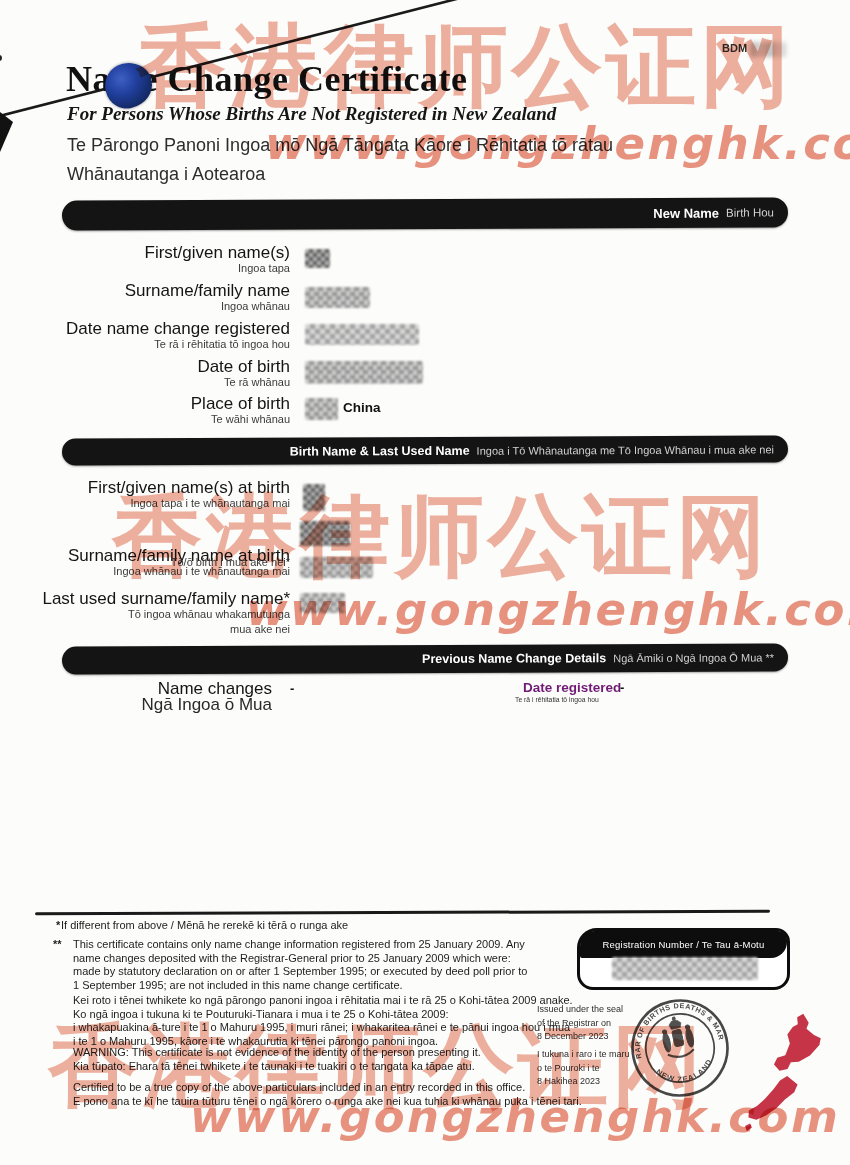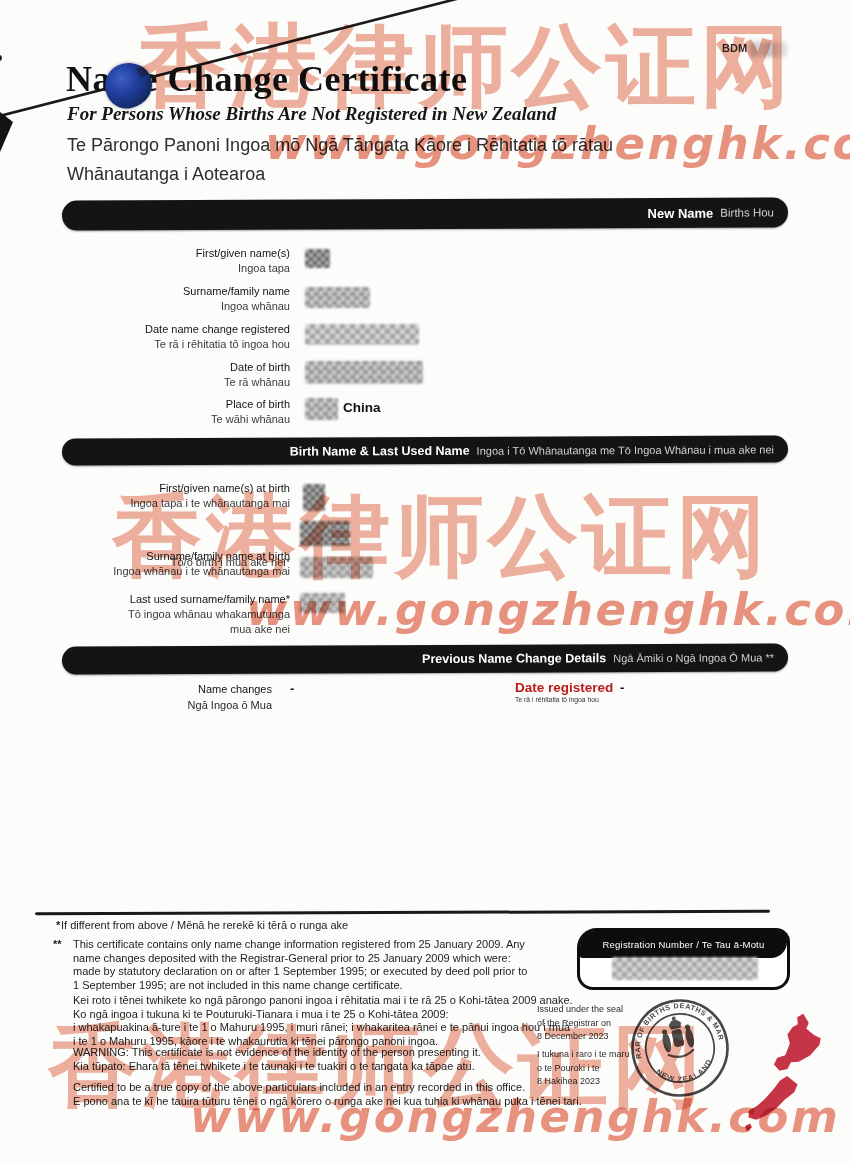--- a/index.html
+++ b/index.html
@@ -81,7 +81,7 @@
 
   <div class="bar" style="top:199px;height:30px">
     <span class="bar-en">New Name</span>
-    <span class="bar-mi">Births Hou</span>
+    <span class="bar-mi">Birth Hou</span>
   </div>
 
   <div class="flabel" style="top:245px">

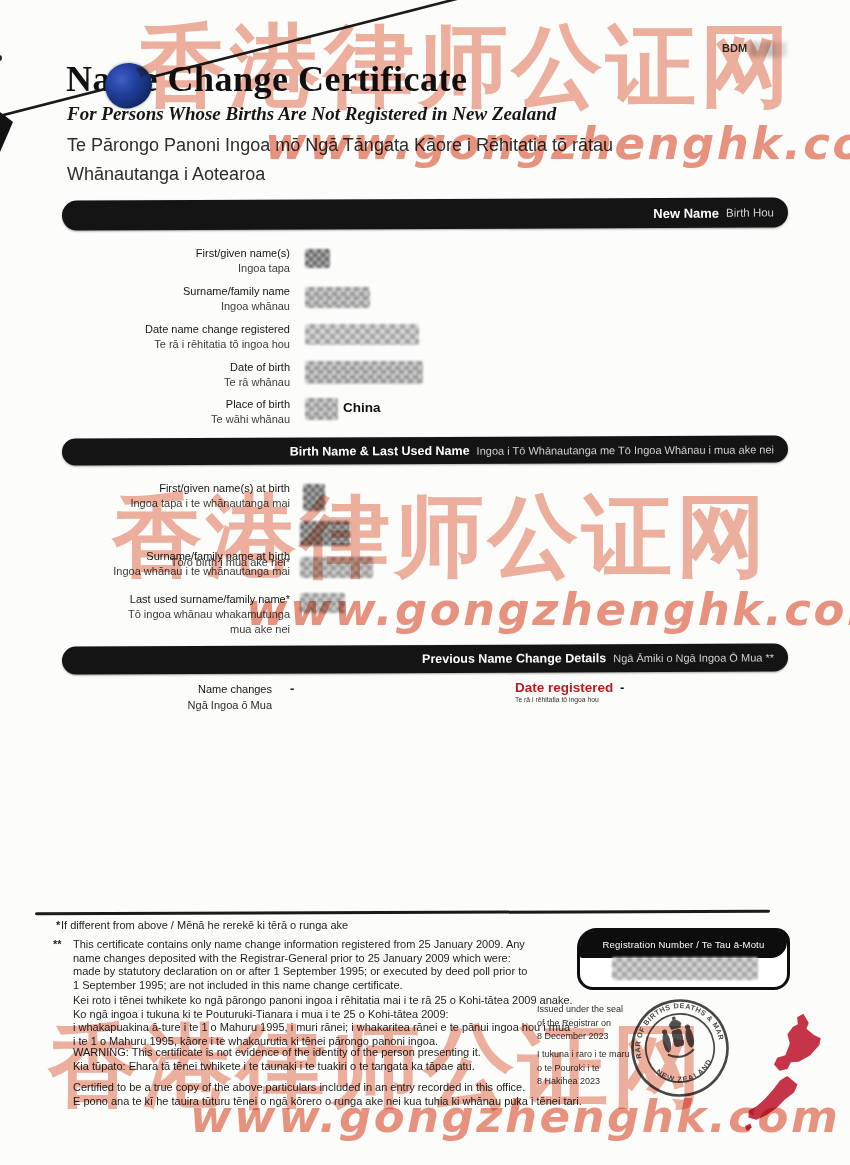--- a/index.html
+++ b/index.html
@@ -23,7 +23,7 @@
   .bar-mi{font-size:11.5px;color:#d2d2d2;margin-left:7px;white-space:nowrap;}
   
   .flabel{position:absolute;left:40px;width:250px;text-align:right;}
-  .len{font-size:11px;line-height:16px;color:#141414;}
+  .len{font-size:17px;line-height:16px;color:#141414;}
   .lmi{font-size:11px;line-height:15px;color:#3b3b3b;}
   .redact{position:absolute;background:repeating-conic-gradient(#8e8e8e 0% 25%,#c6c6c6 0% 50%) 0 0/9px 9px;
           filter:blur(1.1px);opacity:.9;border-radius:2px;}

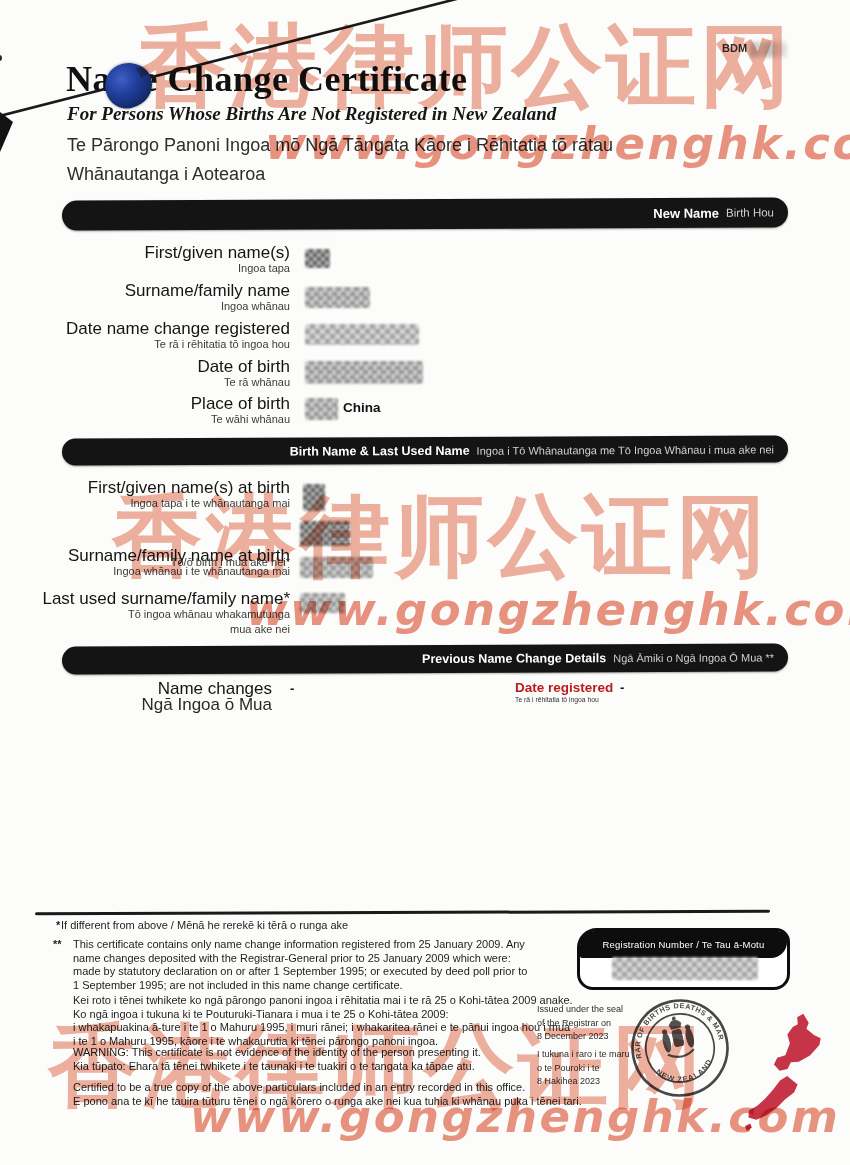--- a/index.html
+++ b/index.html
@@ -31,7 +31,7 @@
   .redact.light{background:repeating-conic-gradient(#9b9b9b 0% 25%,#d2d2d2 0% 50%) 0 0/10px 10px;}
   .val-text{position:absolute;font-size:13.5px;font-weight:bold;color:#111;}
   .dash{position:absolute;font-size:13px;font-weight:bold;color:#111;}
-  .prev-right-en{font-size:13.5px;font-weight:600;color:#b91c1c;line-height:15px;}
+  .prev-right-en{font-size:13.5px;font-weight:600;color:#701a75;line-height:15px;margin-left:8px;}
   .prev-right-mi{font-size:6.8px;color:#333;line-height:9px;}
   
   .rule{position:absolute;left:35px;top:911px;width:735px;height:3px;background:#1a1a1a;border-radius:2px;

